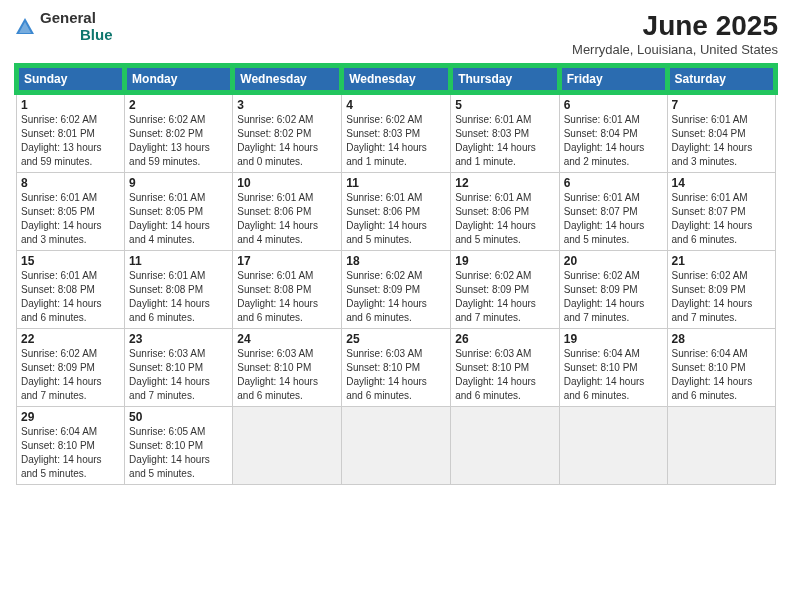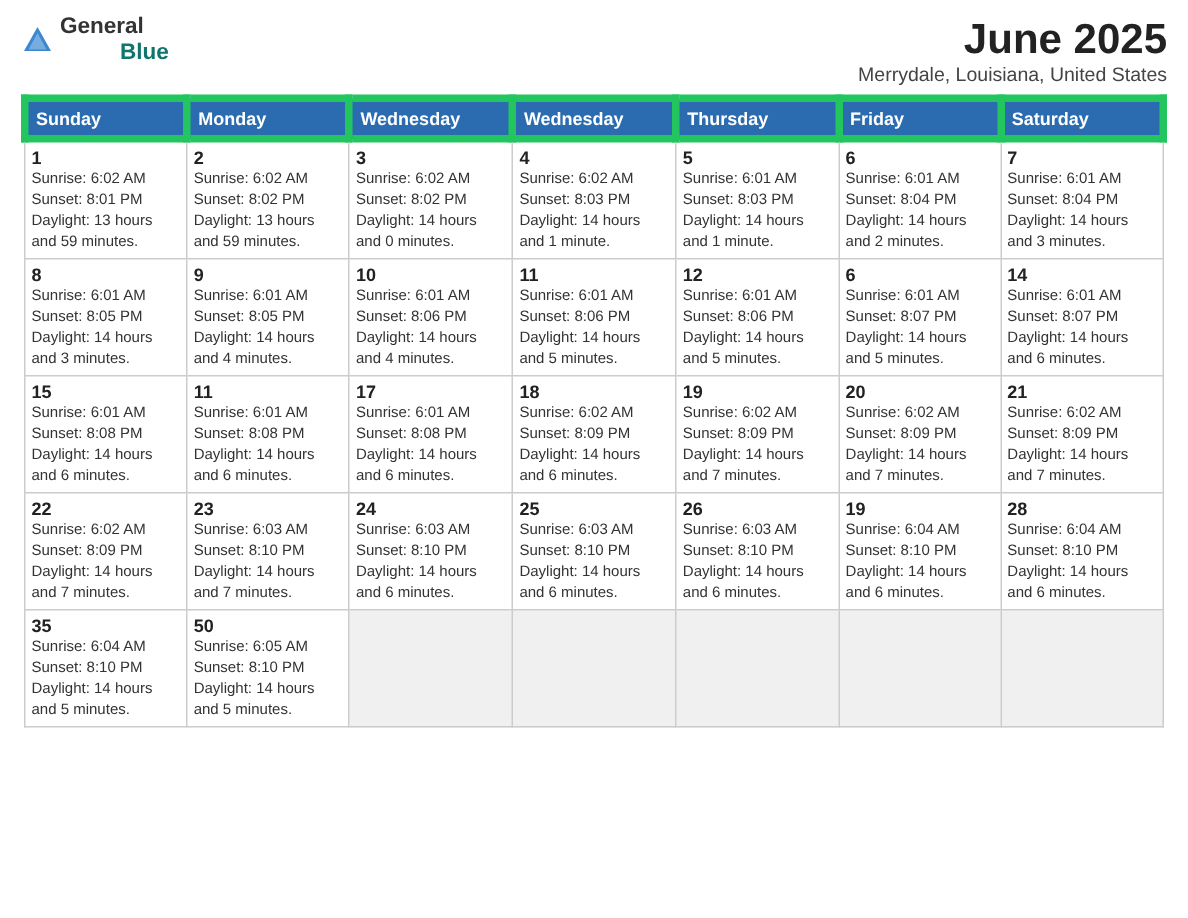--- a/index.html
+++ b/index.html
@@ -363,7 +363,7 @@
         </tr>
         <tr>
           <td>
-        <span class="day-num">35</span>
+        <span class="day-num">29</span>
         <div class="day-info">
           <span>Sunrise: 6:04 AM</span><br>
           <span>Sunset: 8:10 PM</span><br>

